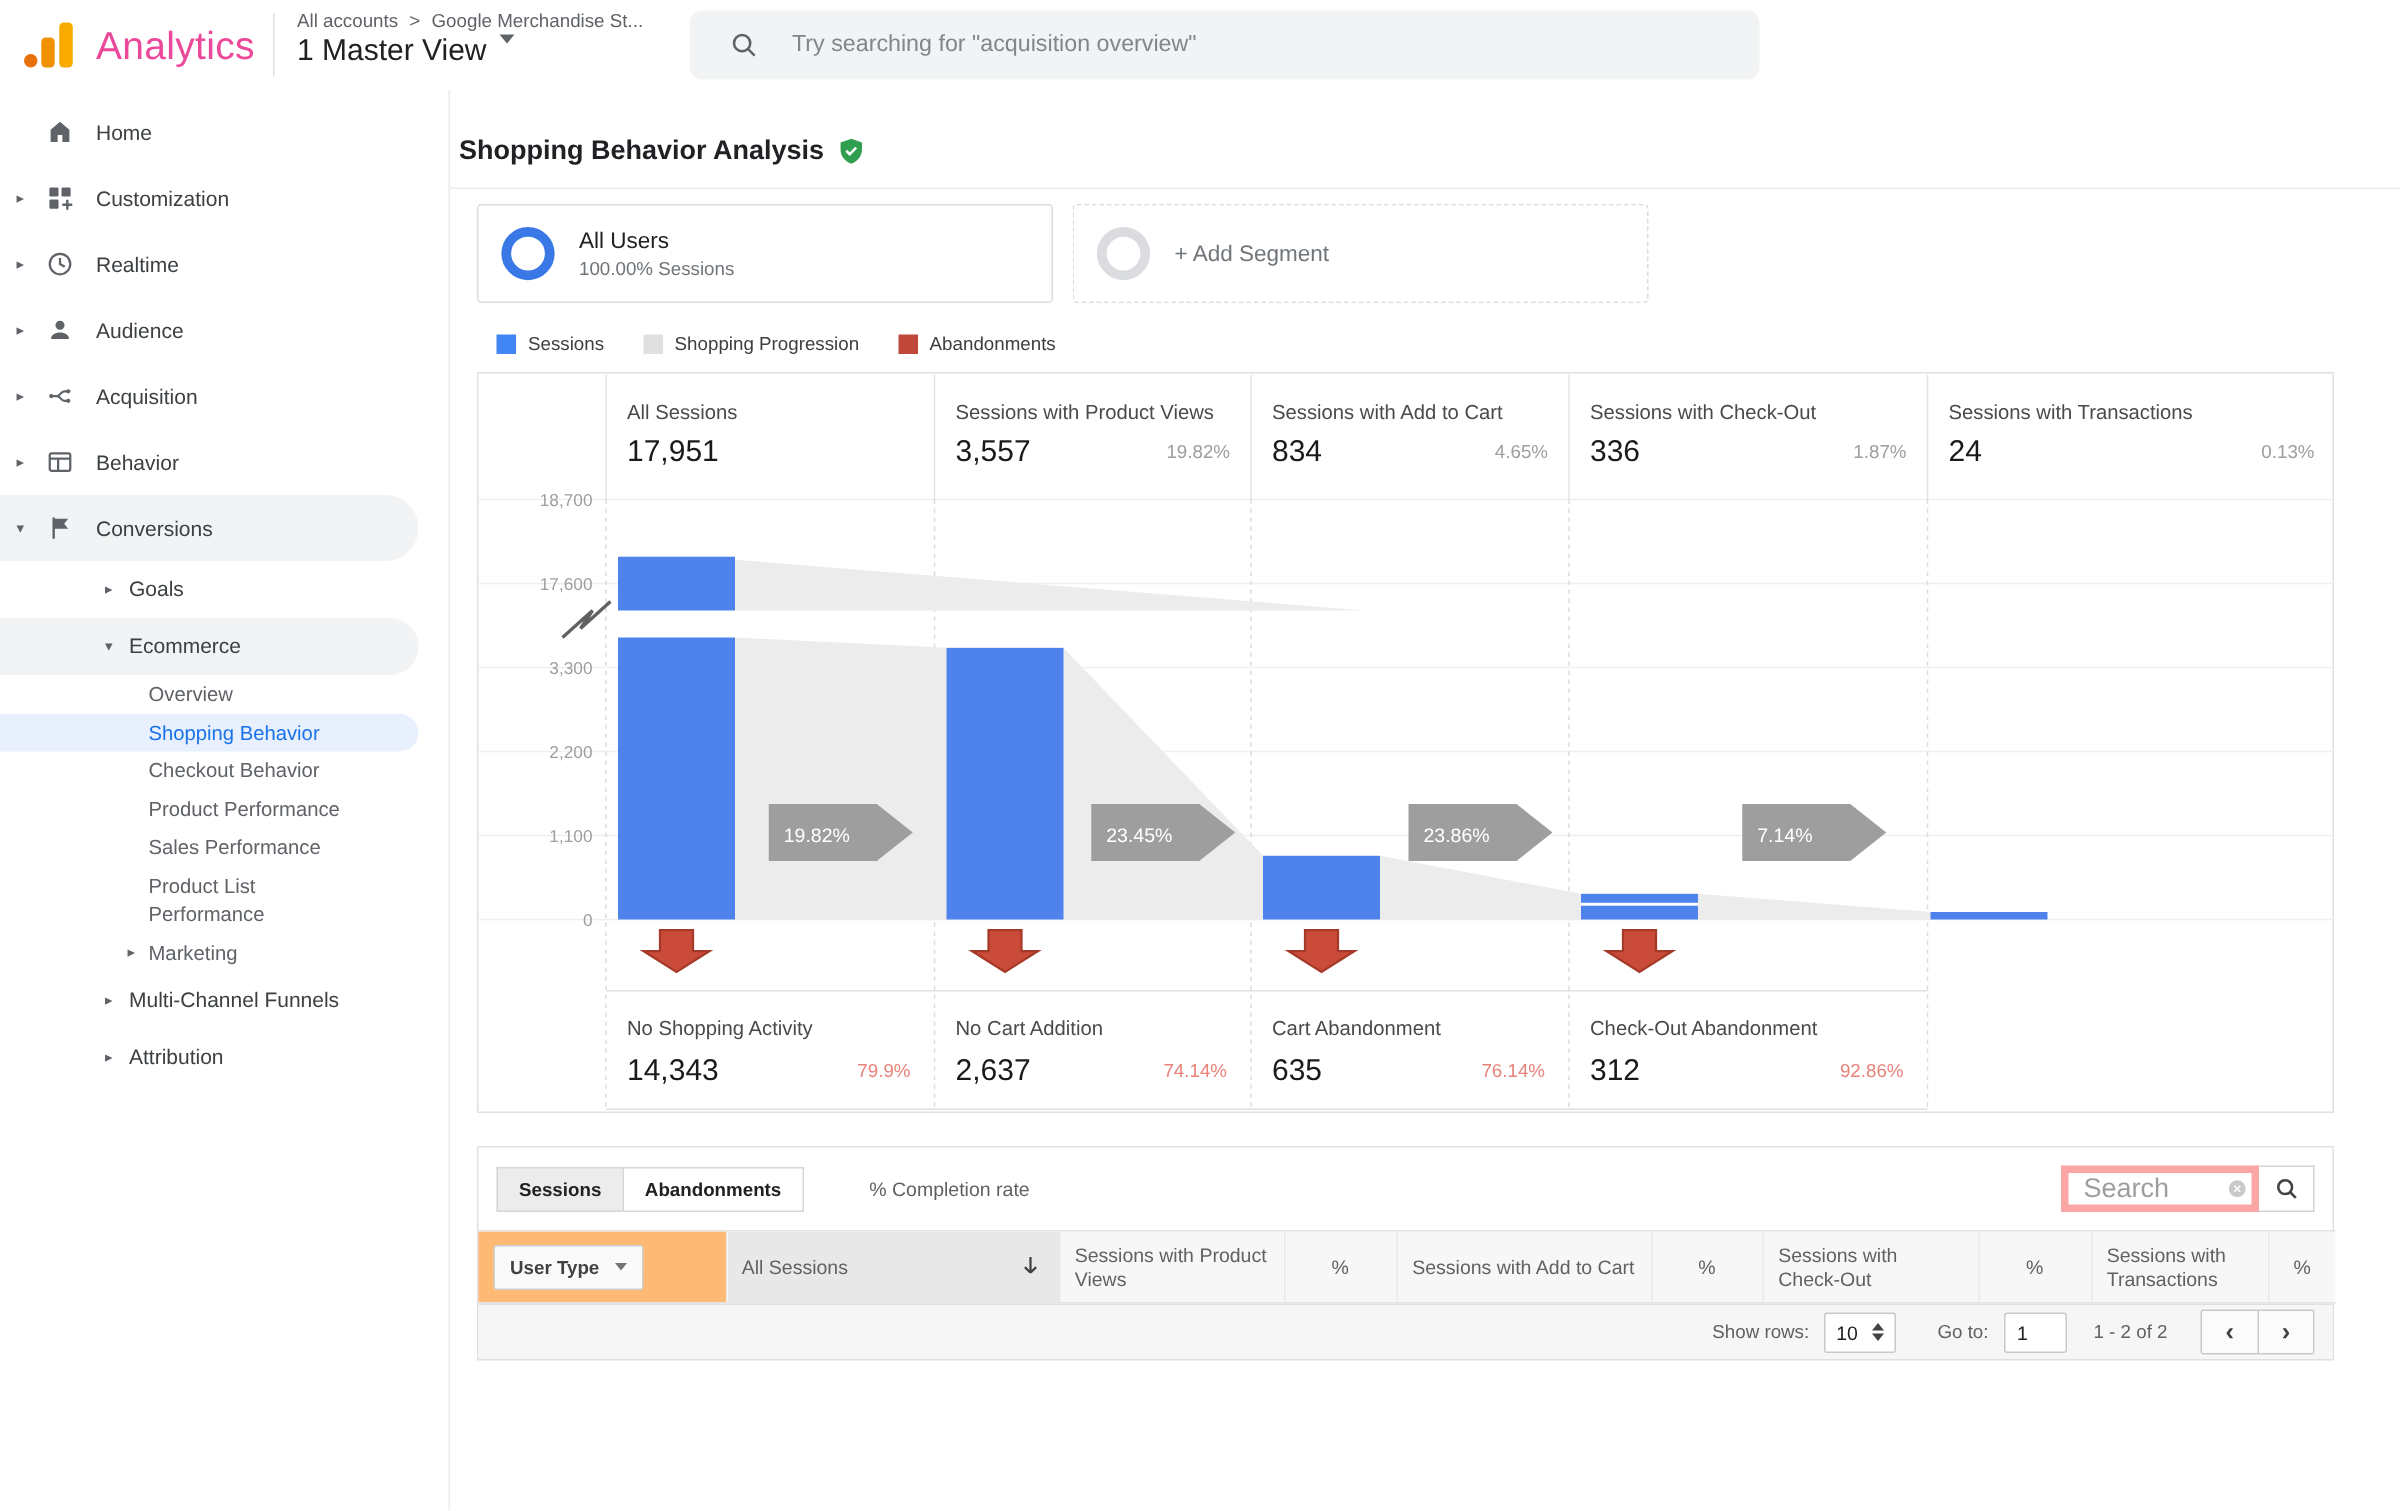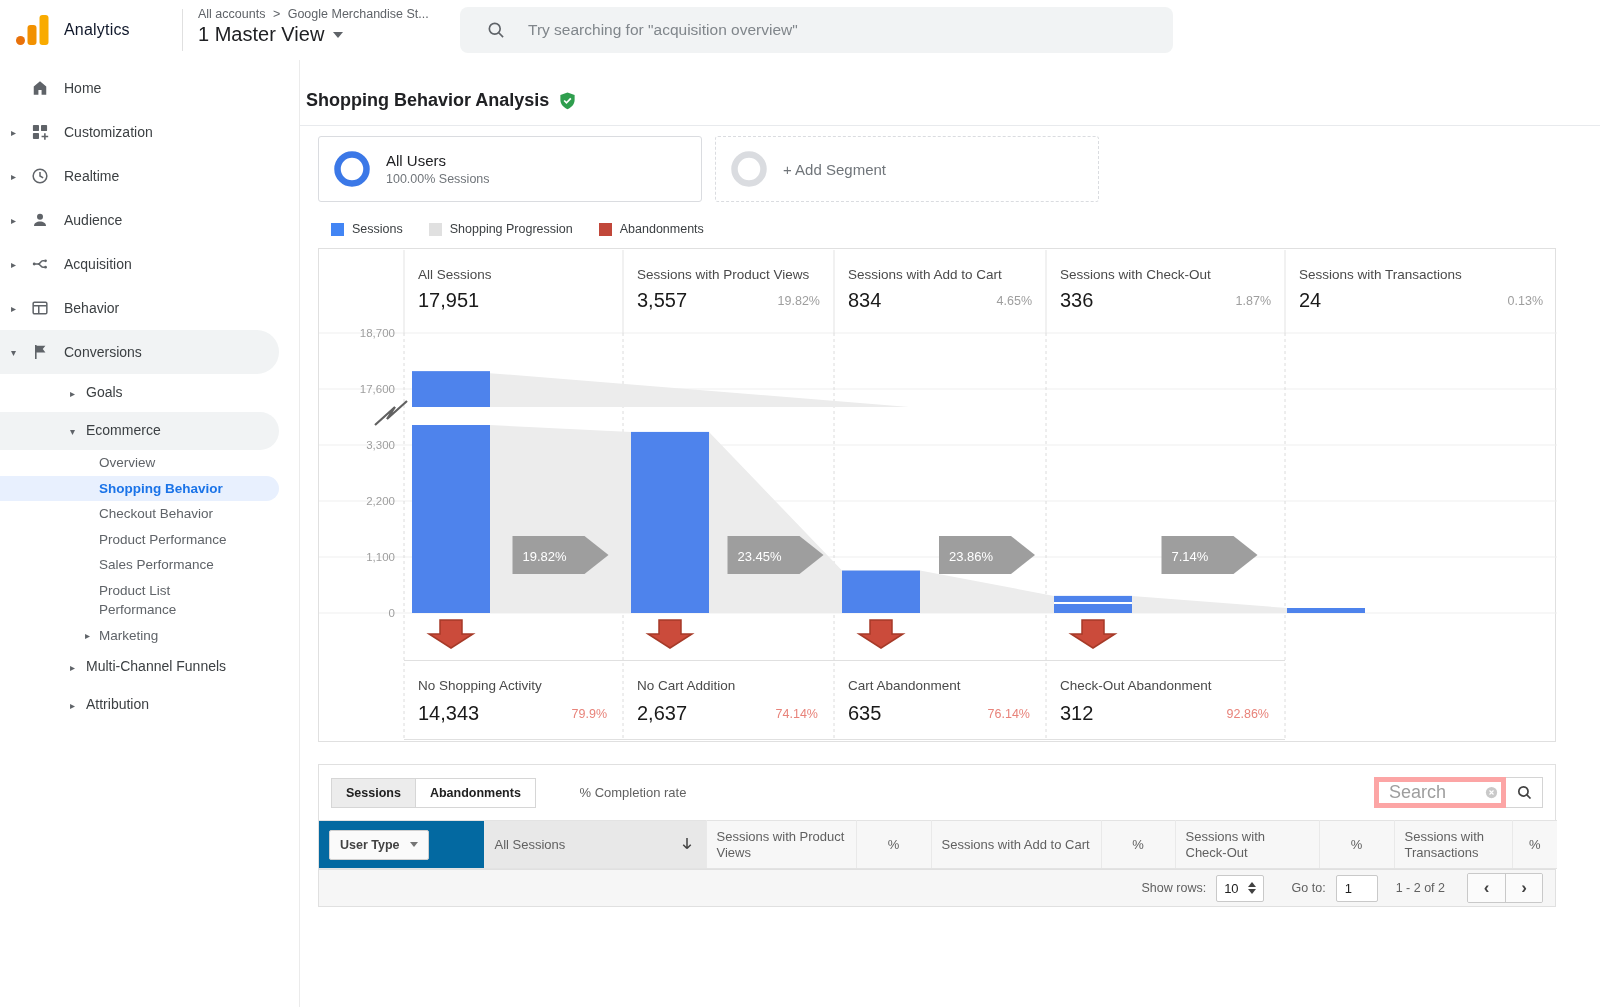--- a/index.html
+++ b/index.html
@@ -8,7 +8,7 @@
   .topbar{height:60px;position:relative;background:#fff}
   .logo-wrap{position:absolute;left:14px;top:12px;display:flex;align-items:center;gap:14px}
   .logo-mark{width:36px;height:36px}
-  .product-name{font-size:16px;color:#0f172a;letter-spacing:.2px}
+  .product-name{font-size:26px;color:#ec4899;letter-spacing:.2px}
   .topbar-divider{position:absolute;left:182px;top:9px;height:42px;width:1px;background:#e0e0e0}
   .view-block{position:absolute;left:198px;top:7px}
   .breadcrumb{font-size:12.5px;color:#5f6368;white-space:nowrap}

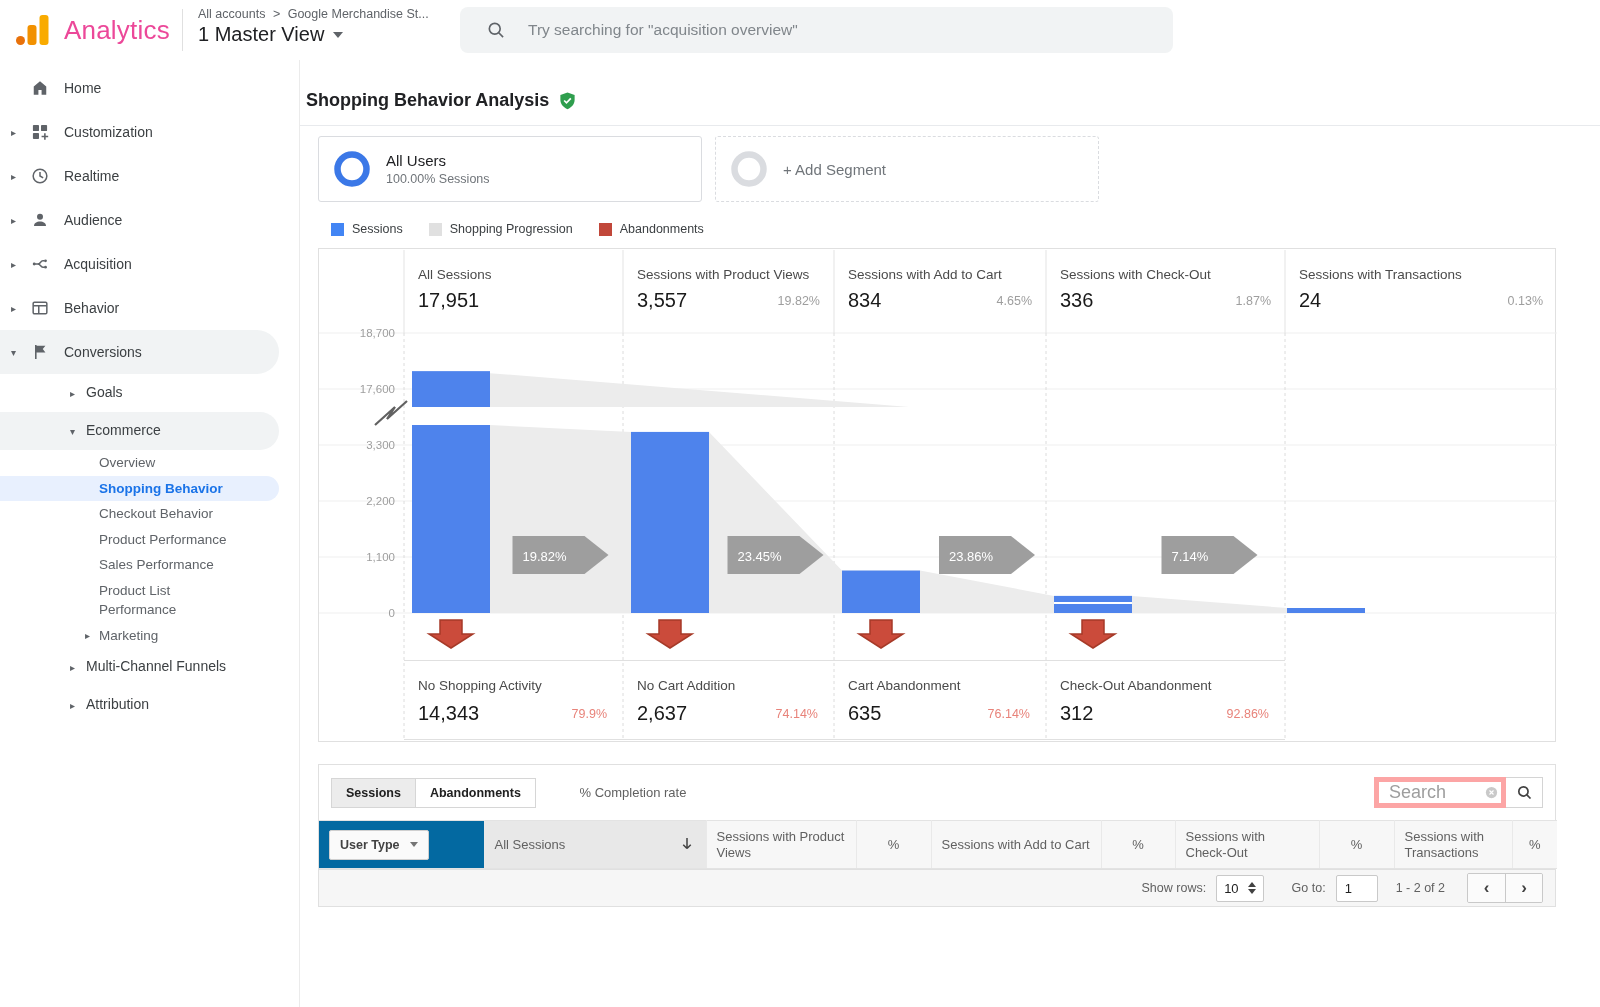--- a/index.html
+++ b/index.html
@@ -13,7 +13,7 @@
   .view-block{position:absolute;left:198px;top:7px}
   .breadcrumb{font-size:12.5px;color:#5f6368;white-space:nowrap}
   .breadcrumb .sep{margin:0 4px;color:#5f6368}
-  .view-row{display:flex;align-items:center;gap:9px;margin-top:2px}
+  .view-row{display:flex;align-items:flex-start;gap:9px;margin-top:2px}
   .view-name{font-size:20px;color:#202124}
   .caret{width:0;height:0;border-left:5px solid transparent;border-right:5px solid transparent;border-top:6px solid #5f6368;display:inline-block}
   .global-search{position:absolute;left:460px;top:7px;width:713px;height:46px;background:#f1f3f4;border-radius:8px;display:flex;align-items:center;padding-left:26px;gap:22px}

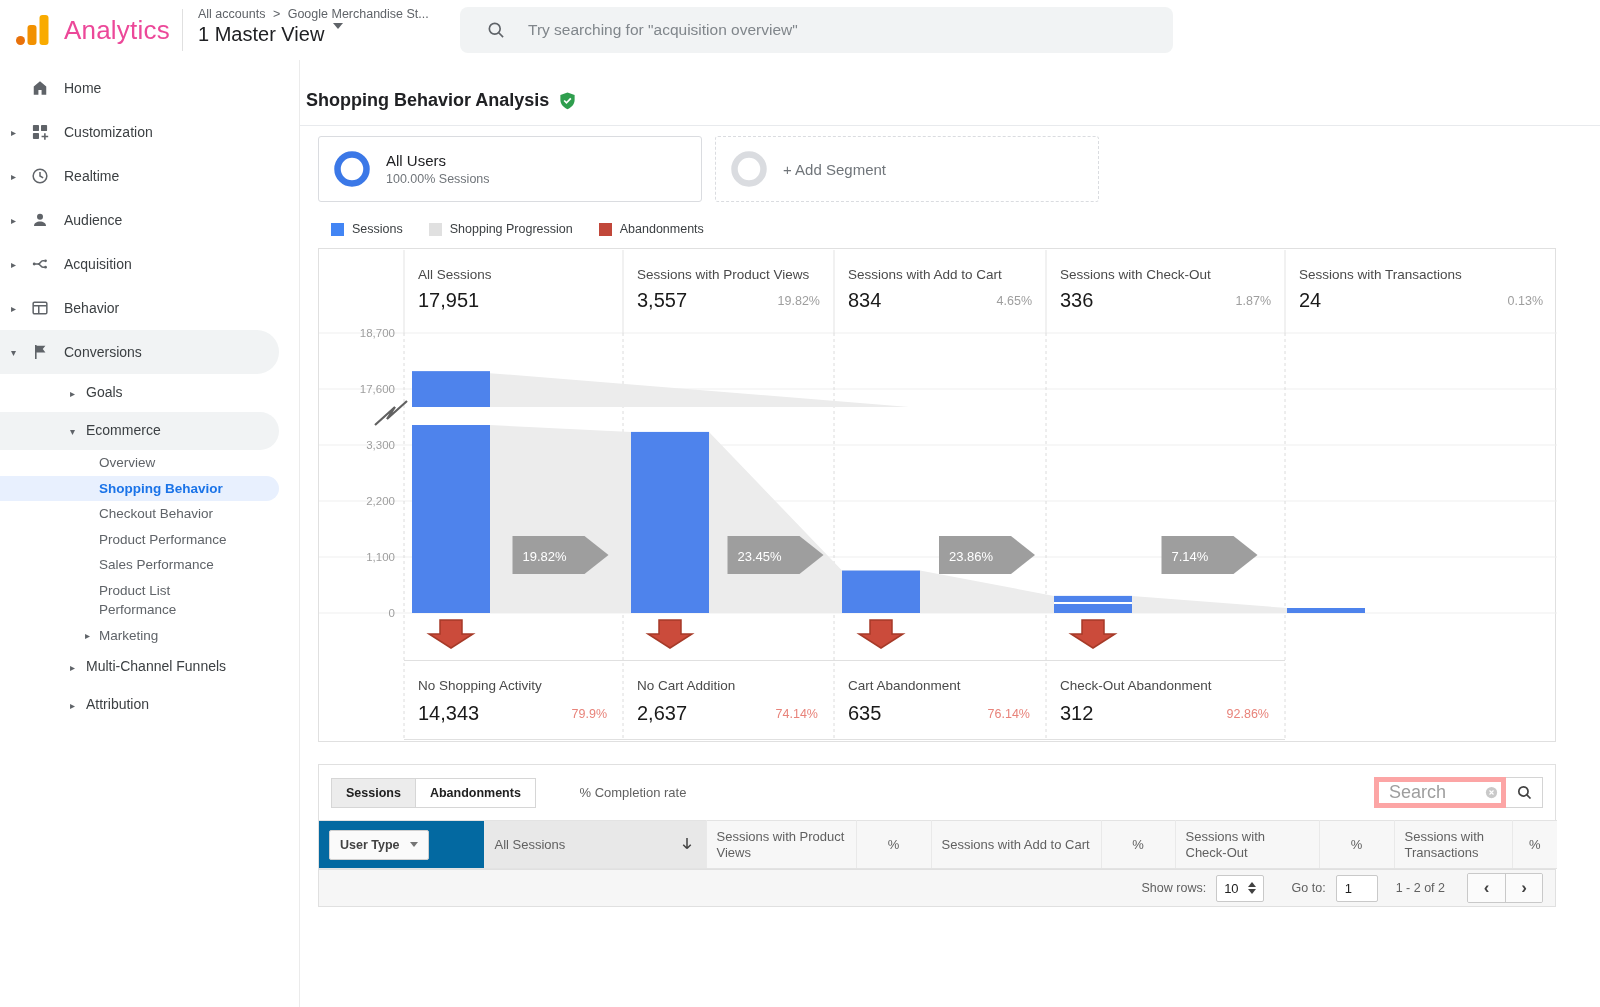--- a/index.html
+++ b/index.html
@@ -36,7 +36,7 @@
   .lvl2 .arrow{left:85px}
   .pill-grey{background:#f1f3f4;border-radius:0 22px 22px 0;margin-right:20px}
   .pill-blue{background:#e8f0fe;border-radius:0 22px 22px 0;margin-right:20px}
-  .pill-blue .label{color:#1a73e8;font-weight:bold}
+  .pill-blue .label{color:#1a73e8;font-weight:normal}
   
   .main{margin-left:300px;height:947px}
   .title-row{display:flex;align-items:center;gap:9px;padding:30px 0 14px 6px}

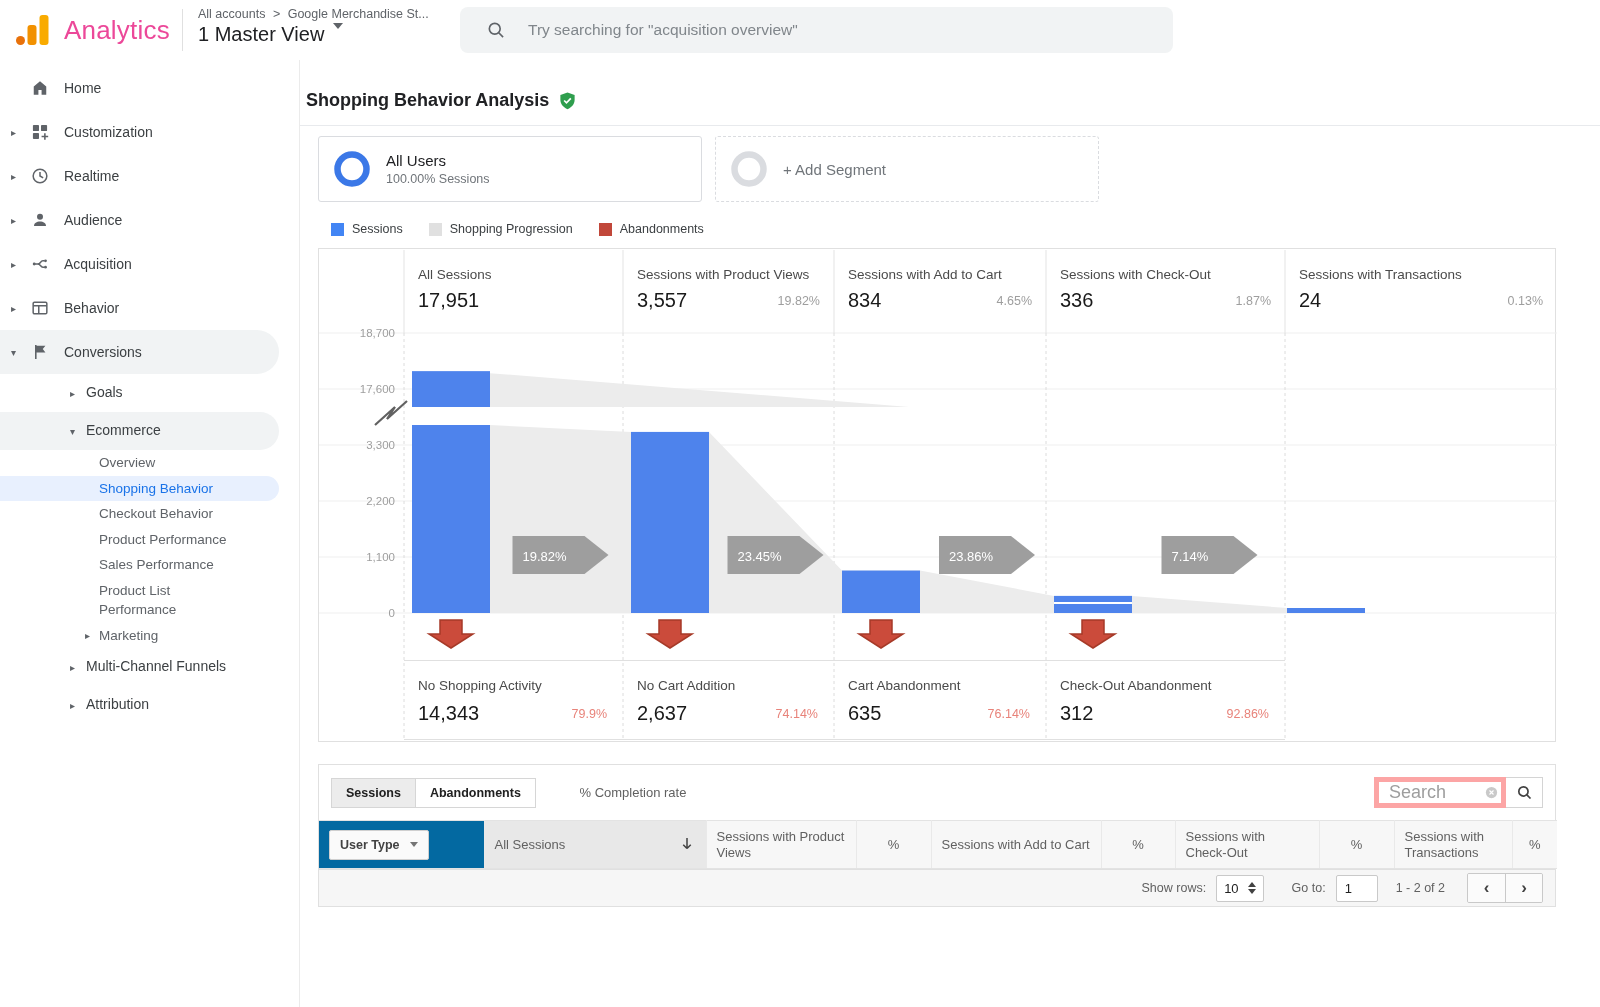--- a/index.html
+++ b/index.html
@@ -70,7 +70,7 @@
   .search-btn{width:37px;height:31px;border:1px solid #d4d4d4;border-left:none;background:#fff;display:flex;align-items:center;justify-content:center;cursor:pointer}
   table{width:100%;border-collapse:collapse;table-layout:fixed}
   thead td{height:48px;background:#f7f7f7;border-top:1px solid #e3e3e3;border-bottom:1px solid #e3e3e3;border-right:1px solid #e9e9e9;color:#616161;font-size:13px;line-height:16px;padding:0 10px;vertical-align:middle}
-  thead td.dim-h{background:#0369a1;padding-left:10px}
+  thead td.dim-h{background:#fdba74;padding-left:10px}
   thead td.sorted{background:#e8e8e8;position:relative}
   thead td.pct-h{text-align:center}
   thead td:last-child{border-right:none}

